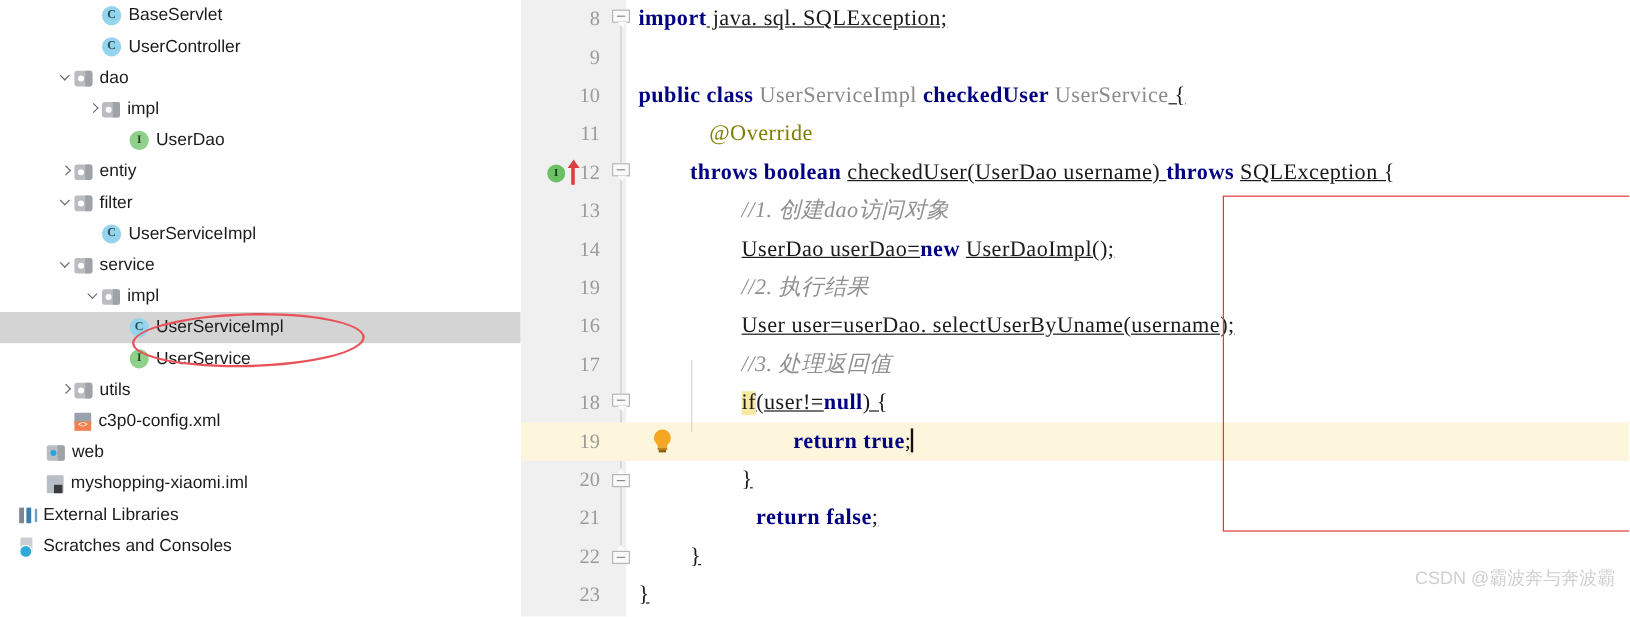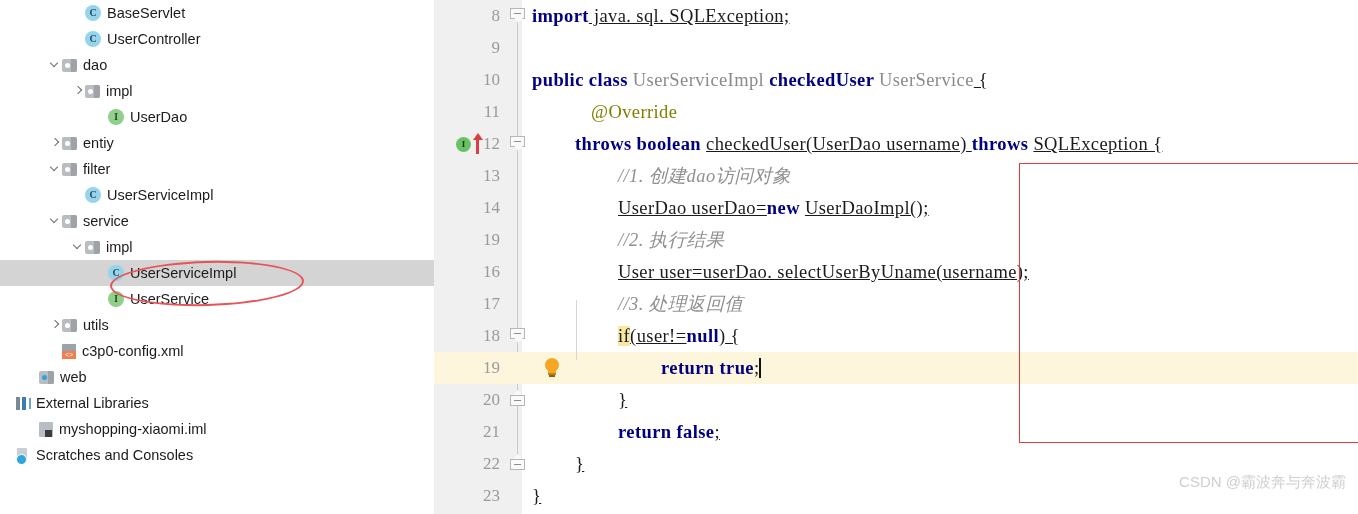--- a/index.html
+++ b/index.html
@@ -334,16 +334,16 @@
           <span class="tree-label">web</span>
         </div>
         <div class="tree-row">
+          <span style="display:inline-block;width:25px;flex:0 0 25px"></span>
+          <span class="arrow"></span>
+          <span class="ico ico-iml"></span>
+          <span class="tree-label">myshopping-xiaomi.iml</span>
+        </div>
+        <div class="tree-row">
           <span style="display:inline-block;width:2px;flex:0 0 2px"></span>
           <span class="arrow"></span>
           <span class="ico ico-lib"></span>
           <span class="tree-label">External Libraries</span>
-        </div>
-        <div class="tree-row">
-          <span style="display:inline-block;width:25px;flex:0 0 25px"></span>
-          <span class="arrow"></span>
-          <span class="ico ico-iml"></span>
-          <span class="tree-label">myshopping-xiaomi.iml</span>
         </div>
         <div class="tree-row">
           <span style="display:inline-block;width:2px;flex:0 0 2px"></span>

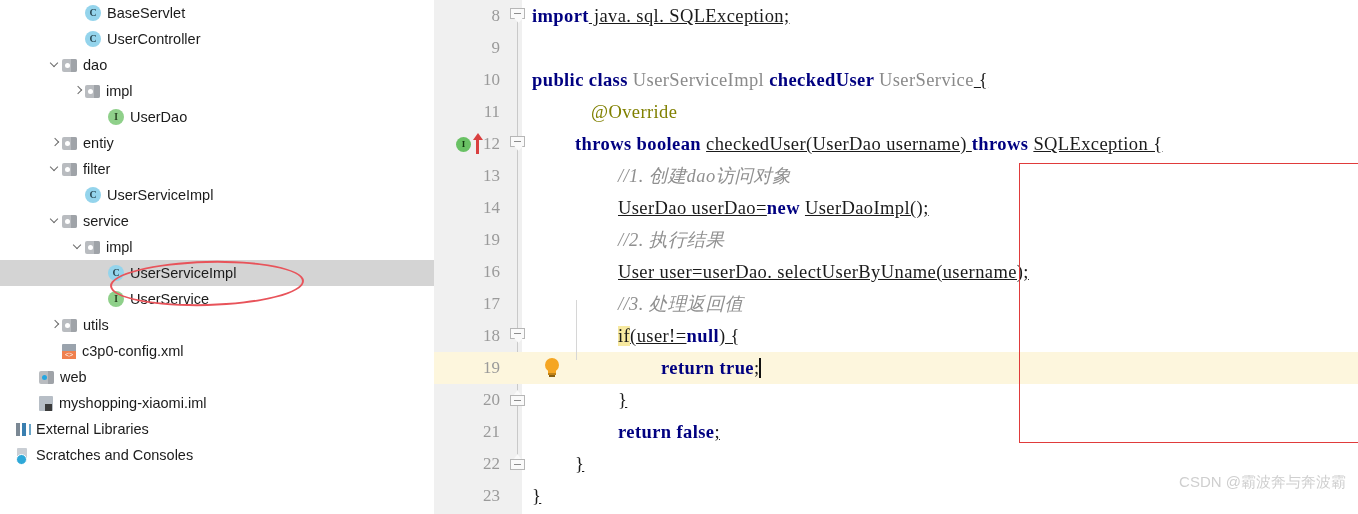--- a/index.html
+++ b/index.html
@@ -442,7 +442,7 @@
         </div>
         <div class="ln-row">
           <div class="ln-num">21</div>
-          <div class="code" style="left:184px"><span class="kw">return false</span><span class="plain">;</span></div>
+          <div class="code" style="left:196px"><span class="kw">return false</span><span class="plain">;</span></div>
         </div>
         <div class="ln-row">
           <div class="ln-num">22</div>

